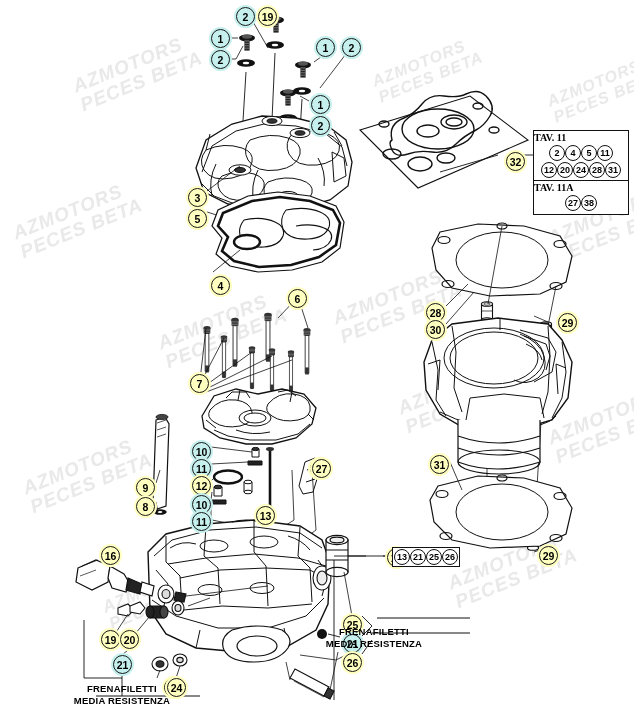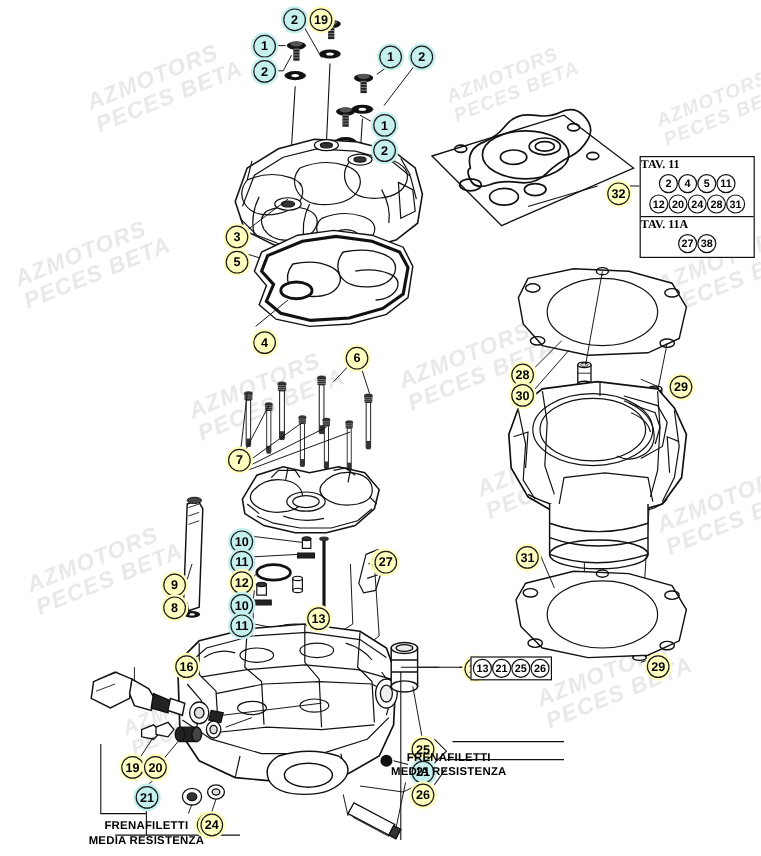--- a/index.html
+++ b/index.html
@@ -553,7 +553,7 @@
       <div class="cal hl-y" style="left: 256px; top: 506px;">13</div>
       <div class="cal hl-y" style="left: 310px; top: 459px;">14</div>
       <div class="cal hl-y" style="left: 312px; top: 459px;">27</div>
-      <div class="cal hl-y" style="left: 101px; top: 546px; margin-left: 45px;">16</div>
+      <div class="cal hl-y" style="left: 101px; top: 546px;">16</div>
       <div class="cal hl-y" style="left: 101px; top: 630px; text-align: right;">19</div>
       <div class="cal hl-y" style="left: 120px; top: 630px;">20</div>
       <div class="cal hl-c" style="left: 113px; top: 655px;">21</div>

